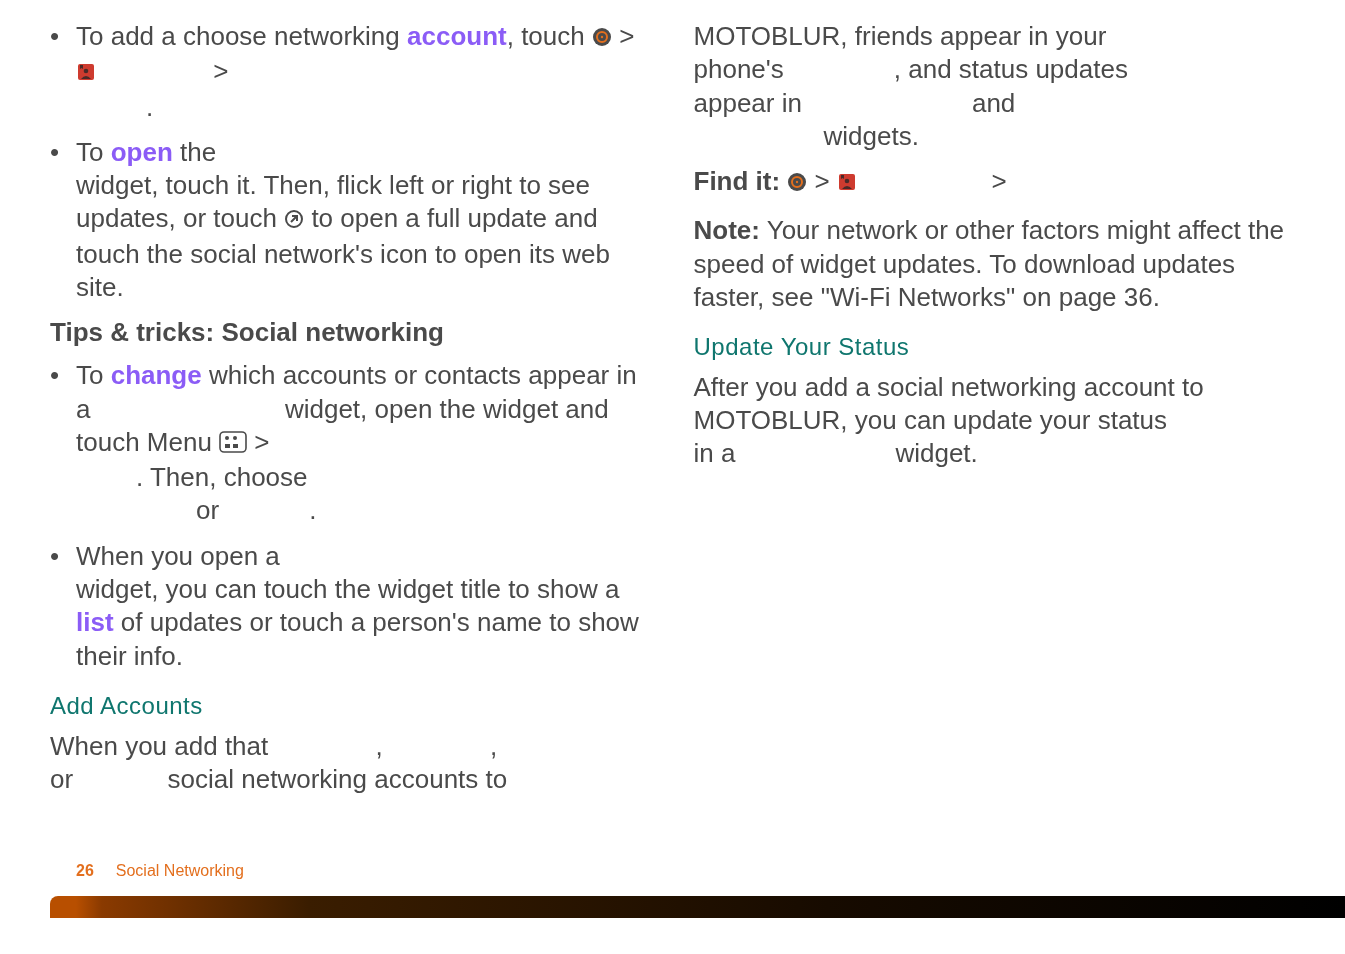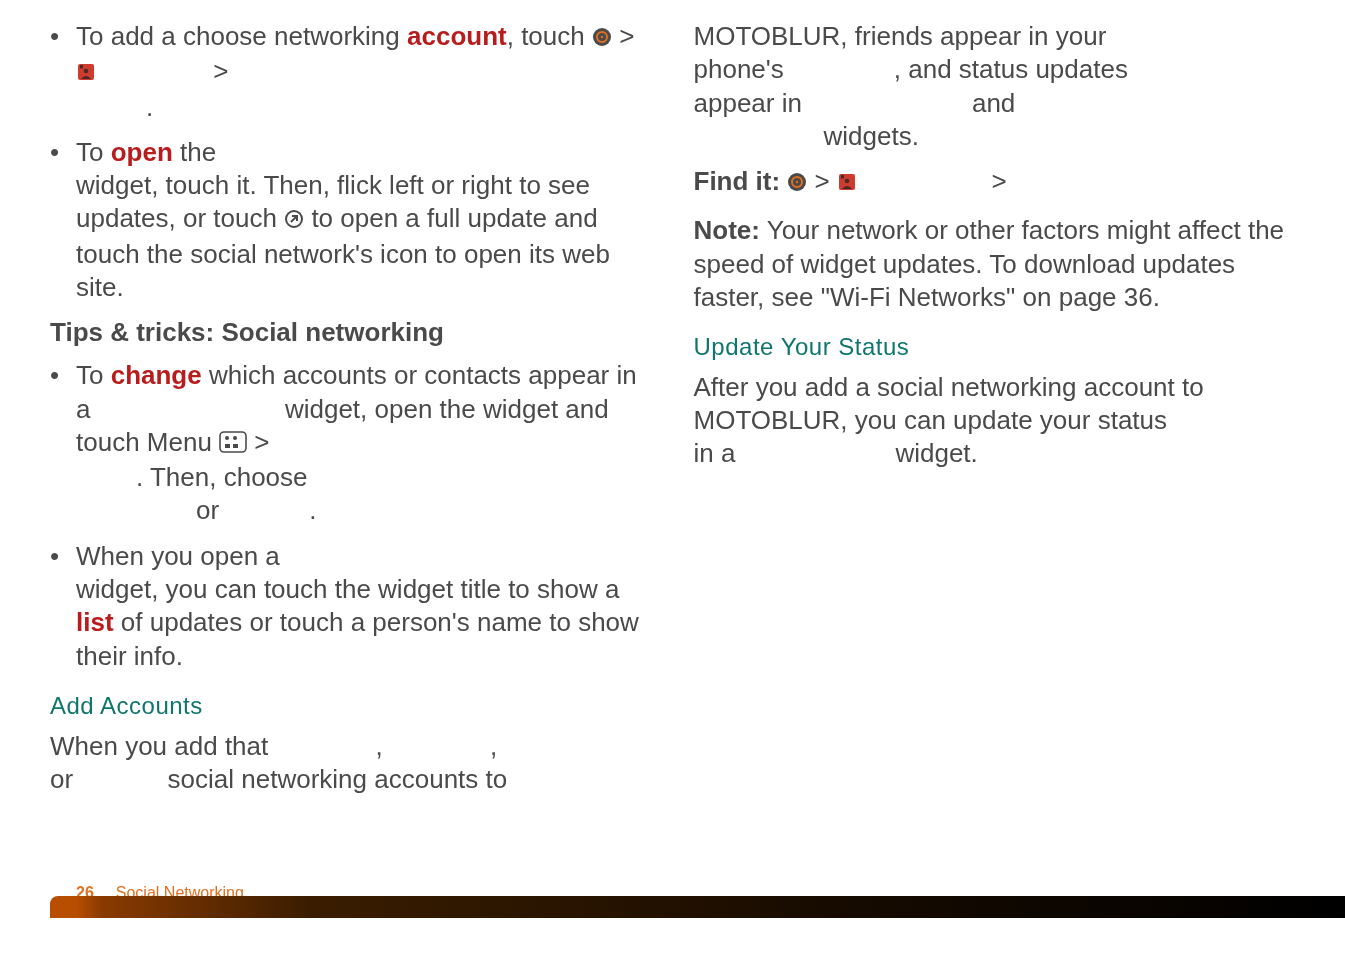--- a/index.html
+++ b/index.html
@@ -31,7 +31,7 @@
     color: #4a4a4a;
   }
   .bullet .bcontent { flex: 1; }
-  .bold-orange { font-weight: bold; color: #b91c1c; }
+  .bold-orange { font-weight: bold; color: #8b5cf6; }
   .bold { font-weight: bold; color: #4a4a4a; }
   .tips {
     margin: 10px 0 10px 0;

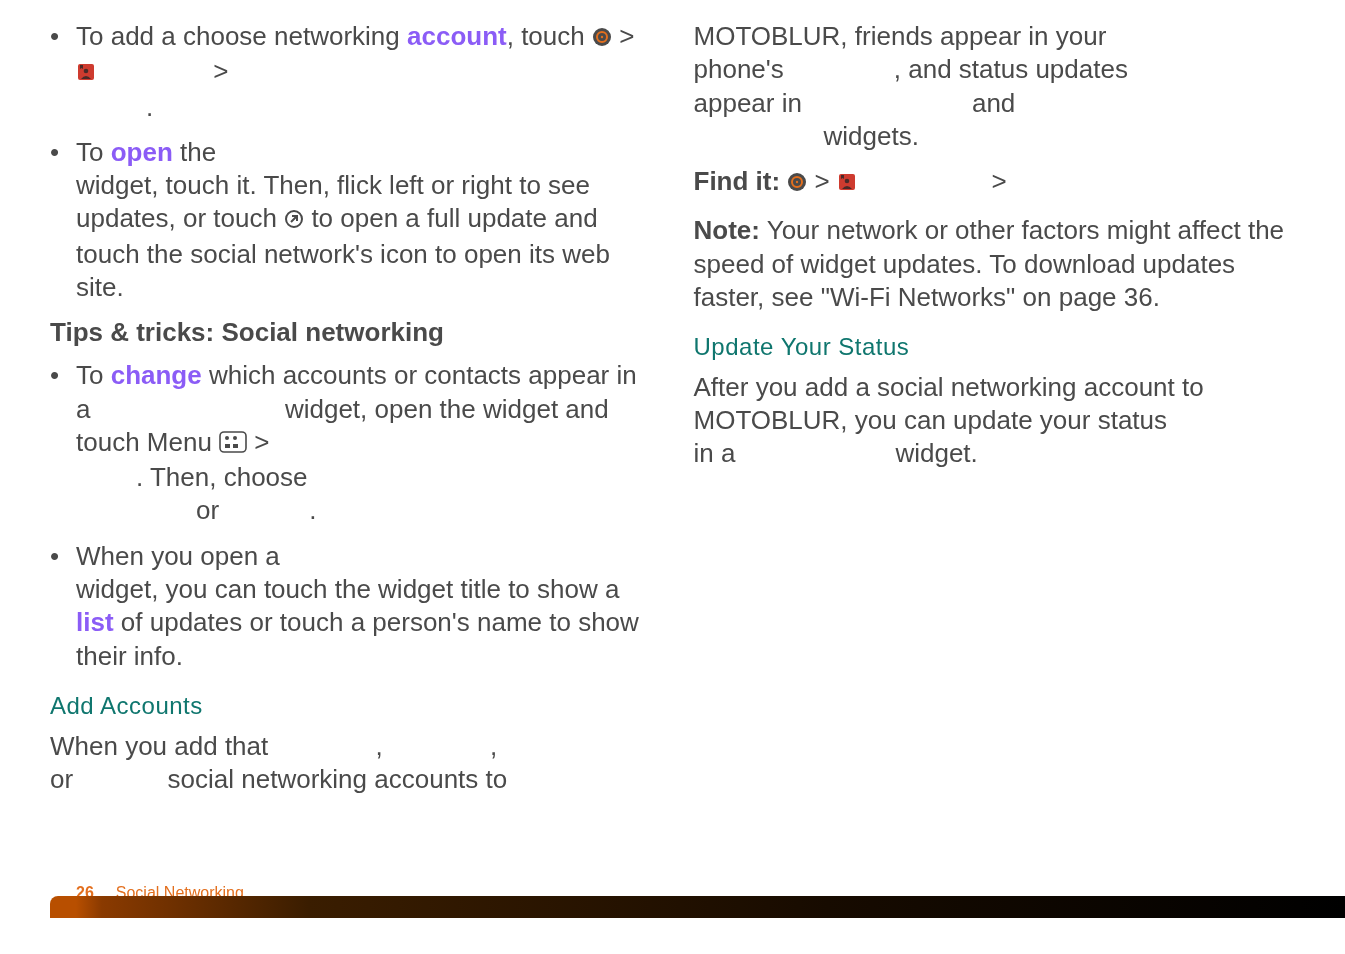--- a/index.html
+++ b/index.html
@@ -67,7 +67,7 @@
   .footer-text {
     position: absolute;
     left: 76px;
-    bottom: 16px;
+    bottom: 38px;
     font-size: 16px;
     color: #e36f1e;
     text-align: center;

